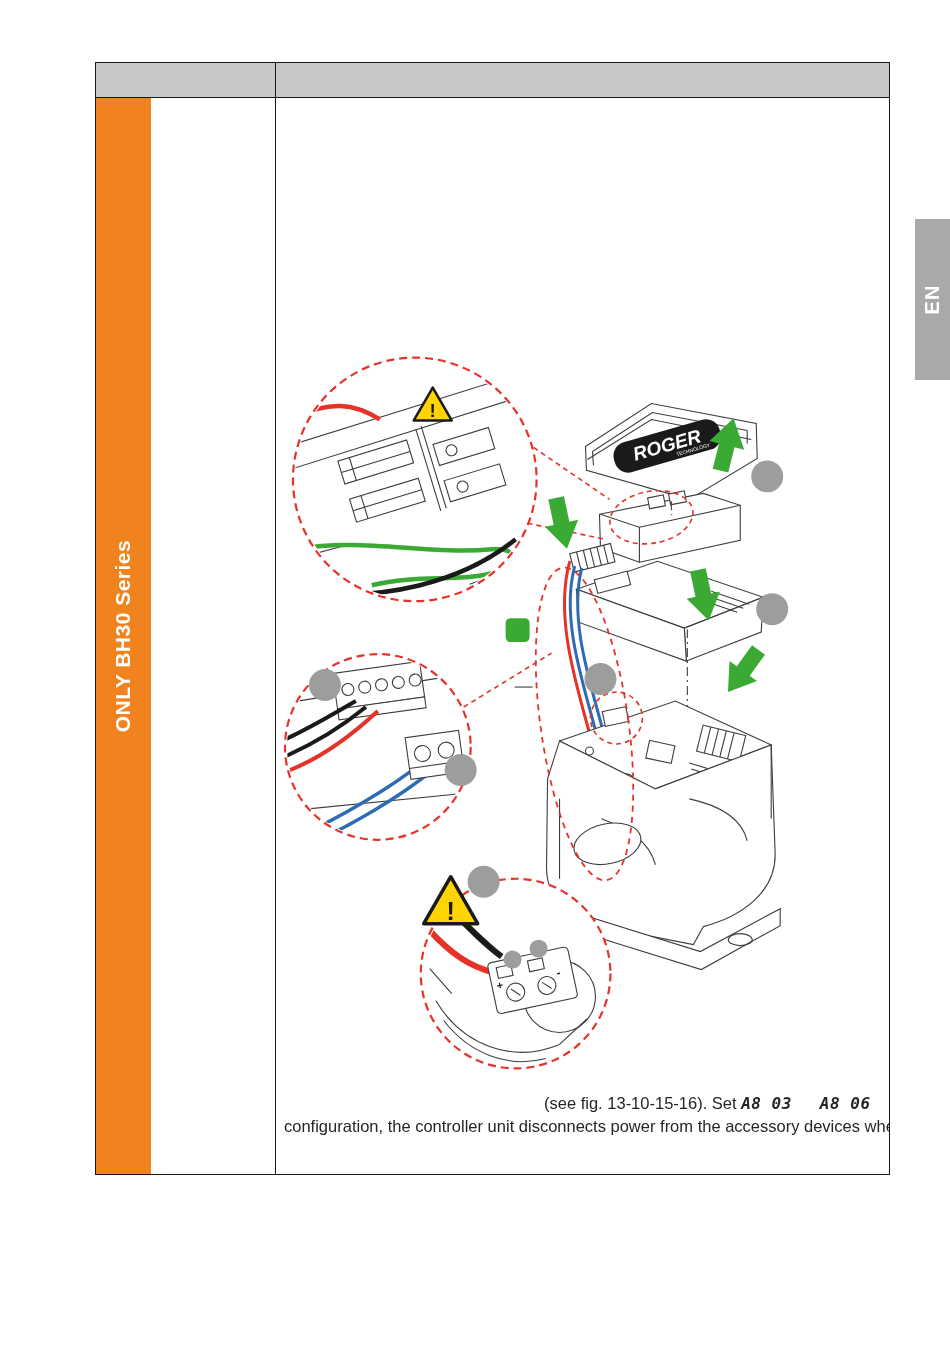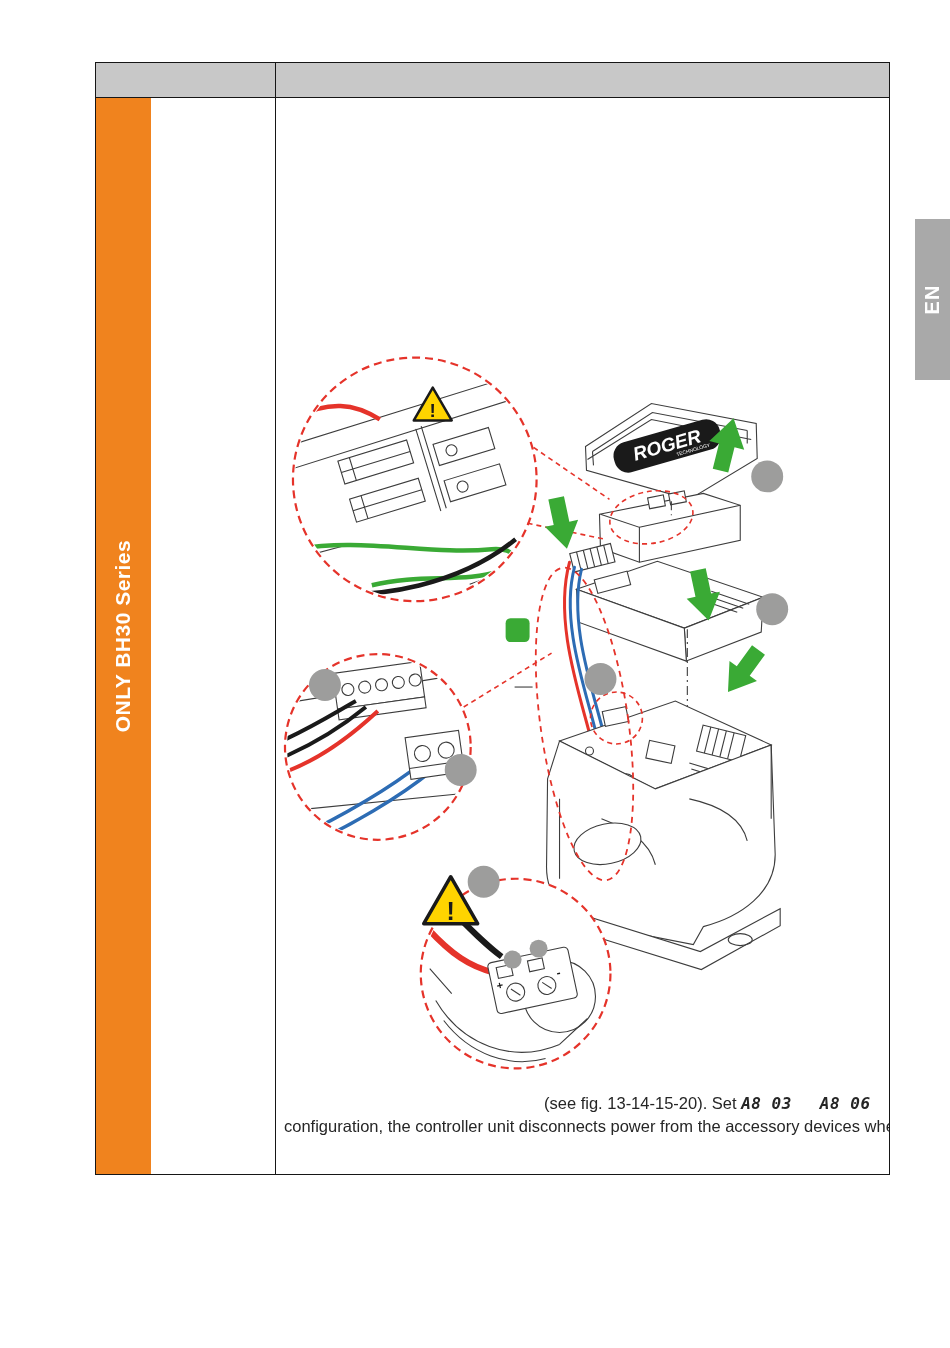--- a/index.html
+++ b/index.html
@@ -228,7 +228,7 @@
       </svg>
 
       <div class="cap cap1">
-        <span>(see fig. 13-14-15-20). Set </span><span class="seg">A8 03</span><span class="param-gap"></span><span class="seg">A8 06</span>
+        <span>(see fig. 13-10-15-16). Set </span><span class="seg">A8 03</span><span class="param-gap"></span><span class="seg">A8 06</span>
       </div>
       <div class="cap cap2">configuration, the controller unit disconnects power from the accessory devices when</div>
 

